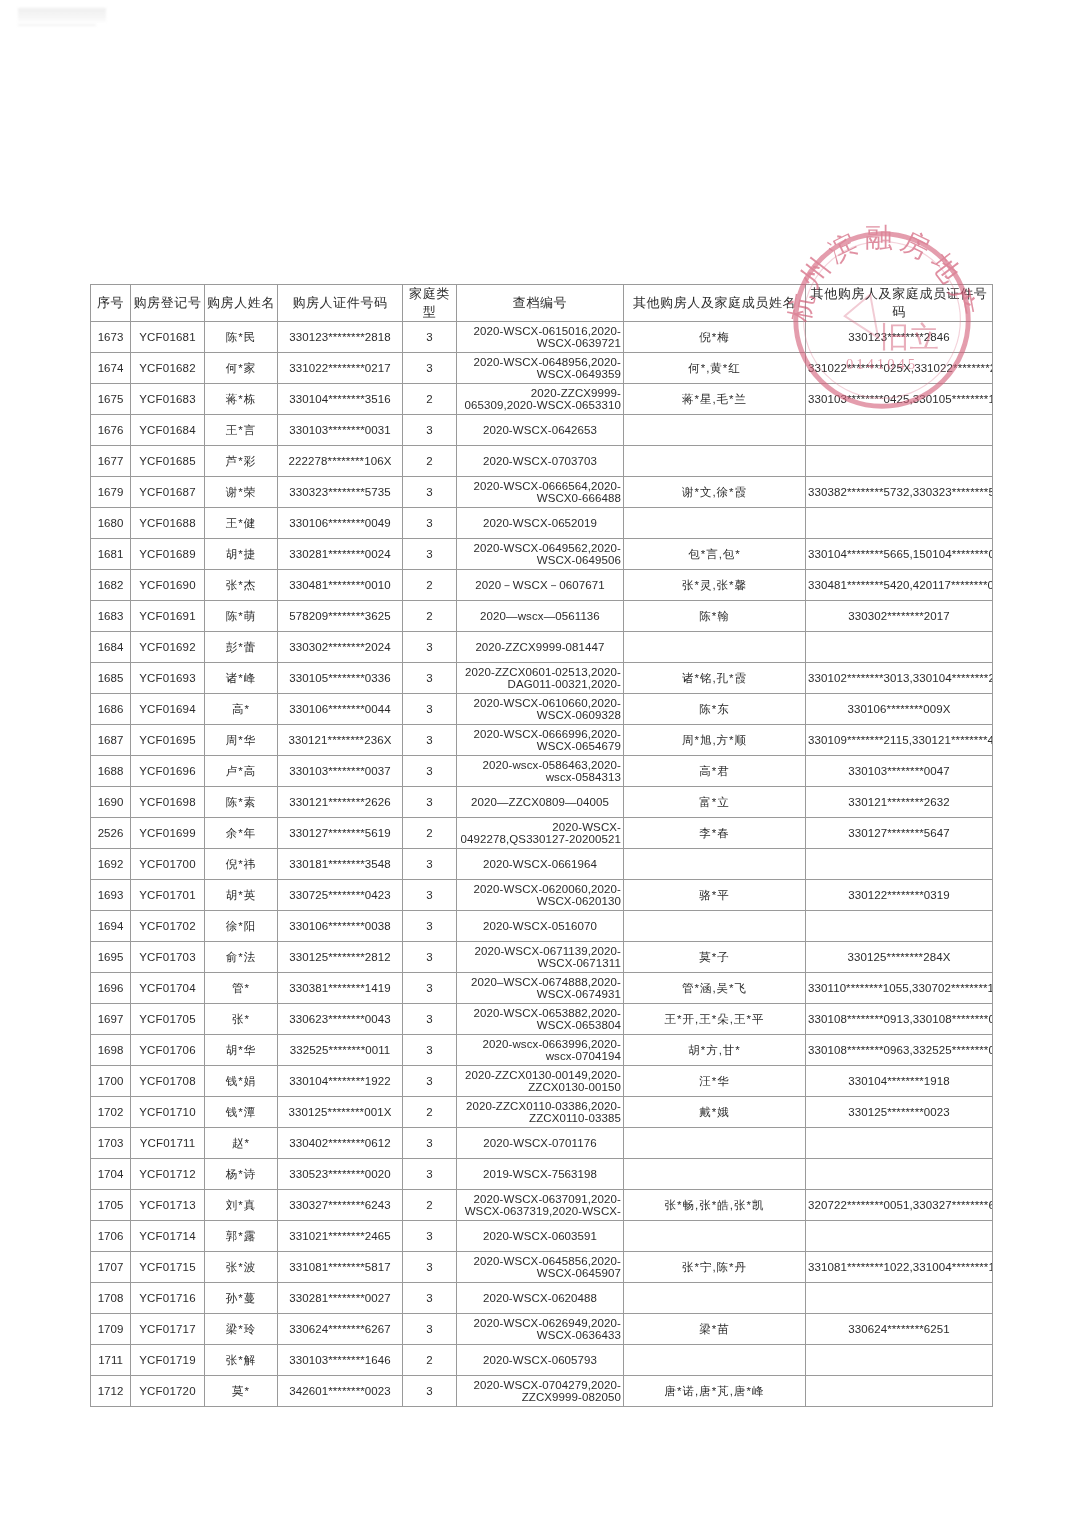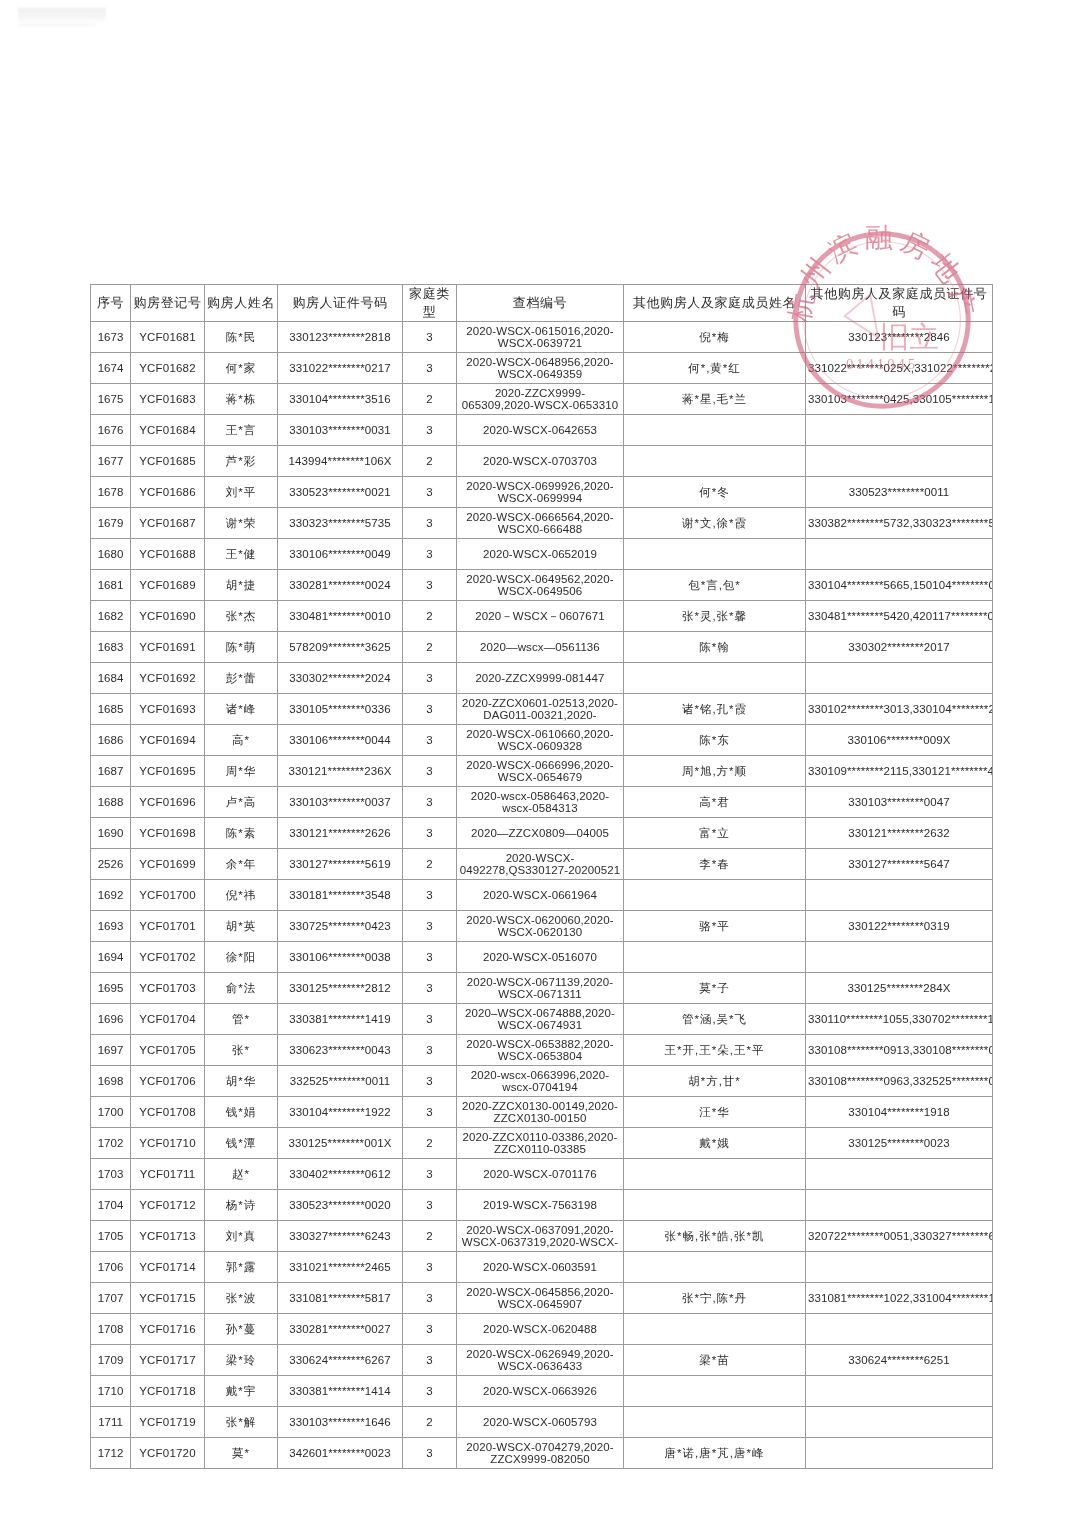--- a/index.html
+++ b/index.html
@@ -107,7 +107,7 @@
     display: block;
     line-height: 12.5px;
   }
-  .twoline .inner { display:block; line-height: 12.5px; }
+  .twoline .inner { display:block; line-height: 12.5px; text-align: right; }
 </style>
 </head>
 <body>

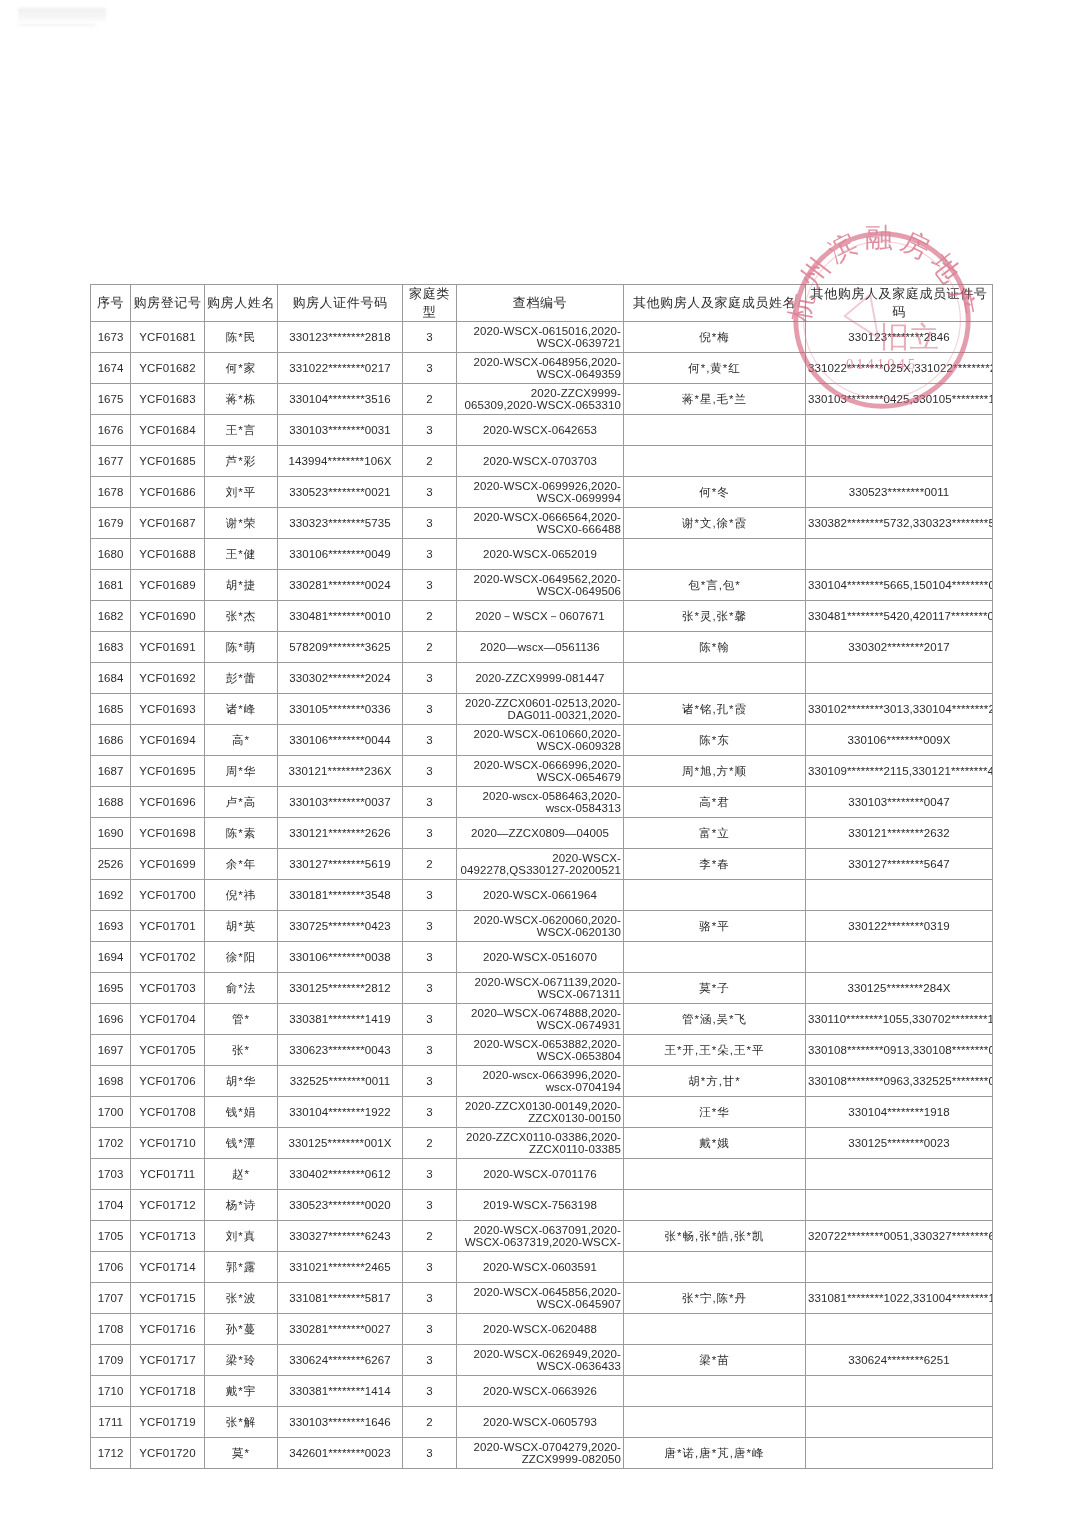--- a/index.html
+++ b/index.html
@@ -211,7 +211,7 @@
           <td class="cell-seq">1677</td>
           <td class="cell-reg">YCF01685</td>
           <td class="cell-name">芦*彩</td>
-          <td class="cell-idno">143994********106X</td>
+          <td class="cell-idno">222278********106X</td>
           <td class="cell-ftype">2</td>
           <td class="cell-arch"><span class="inner">2020-WSCX-0703703</span></td>
           <td class="cell-oname"></td>

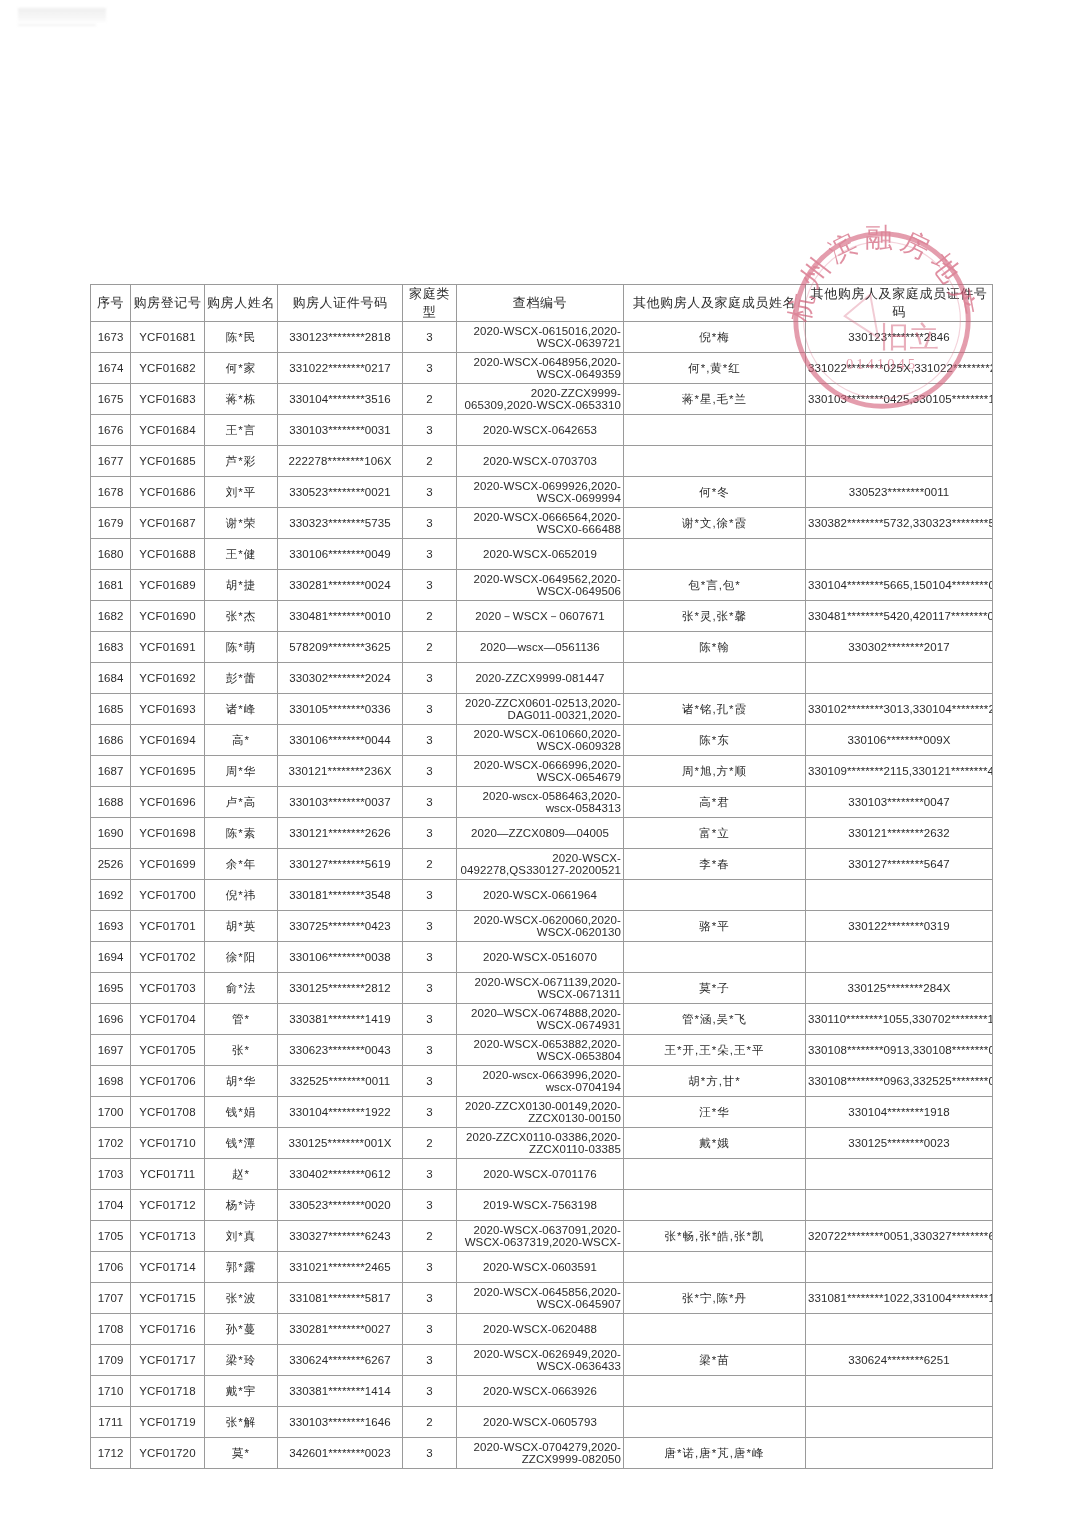--- a/index.html
+++ b/index.html
@@ -218,18 +218,6 @@
           <td class="cell-oidno"><span class="inner"></span></td>
         </tr>
         <tr>
-          <td class="cell-seq">1678</td>
-          <td class="cell-reg">YCF01686</td>
-          <td class="cell-name">刘*平</td>
-          <td class="cell-idno">330523********0021</td>
-          <td class="cell-ftype">3</td>
-          <td class="cell-arch twoline">
-            <span class="inner">2020-WSCX-0699926,2020-WSCX-0699994</span>
-          </td>
-          <td class="cell-oname">何*冬</td>
-          <td class="cell-oidno"><span class="inner">330523********0011</span></td>
-        </tr>
-        <tr>
           <td class="cell-seq">1679</td>
           <td class="cell-reg">YCF01687</td>
           <td class="cell-name">谢*荣</td>

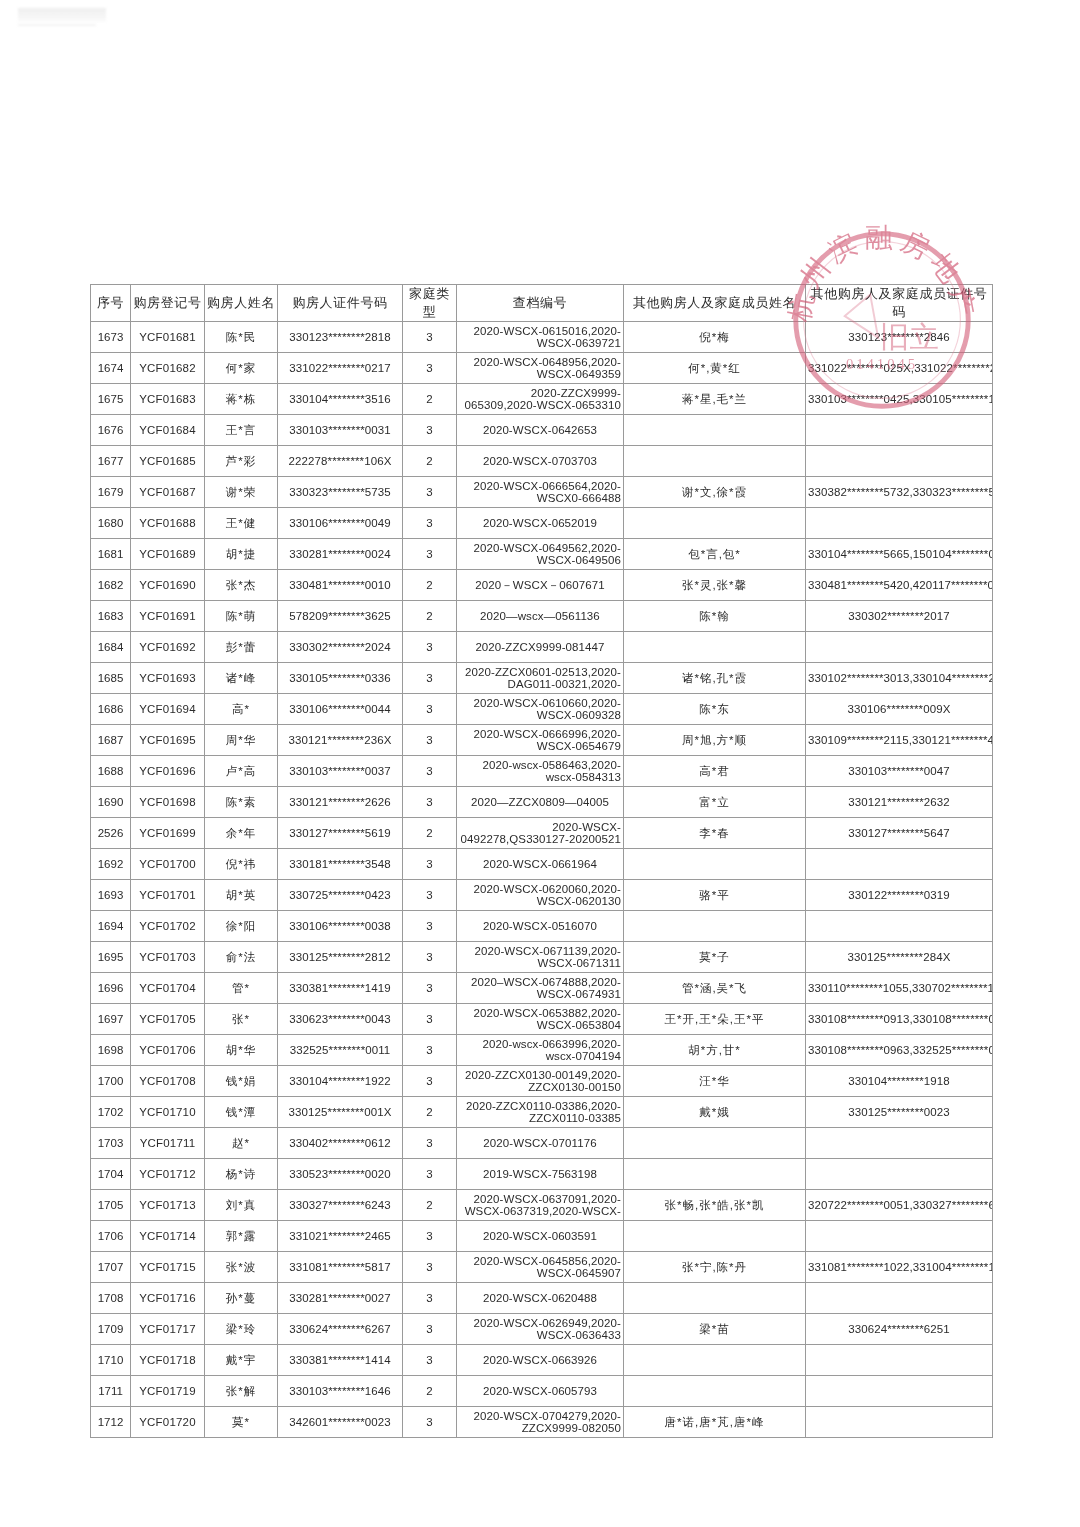--- a/index.html
+++ b/index.html
@@ -552,16 +552,6 @@
           <td class="cell-oidno"><span class="inner">330624********6251</span></td>
         </tr>
         <tr>
-          <td class="cell-seq">1710</td>
-          <td class="cell-reg">YCF01718</td>
-          <td class="cell-name">戴*宇</td>
-          <td class="cell-idno">330381********1414</td>
-          <td class="cell-ftype">3</td>
-          <td class="cell-arch"><span class="inner">2020-WSCX-0663926</span></td>
-          <td class="cell-oname"></td>
-          <td class="cell-oidno"><span class="inner"></span></td>
-        </tr>
-        <tr>
           <td class="cell-seq">1711</td>
           <td class="cell-reg">YCF01719</td>
           <td class="cell-name">张*解</td>

